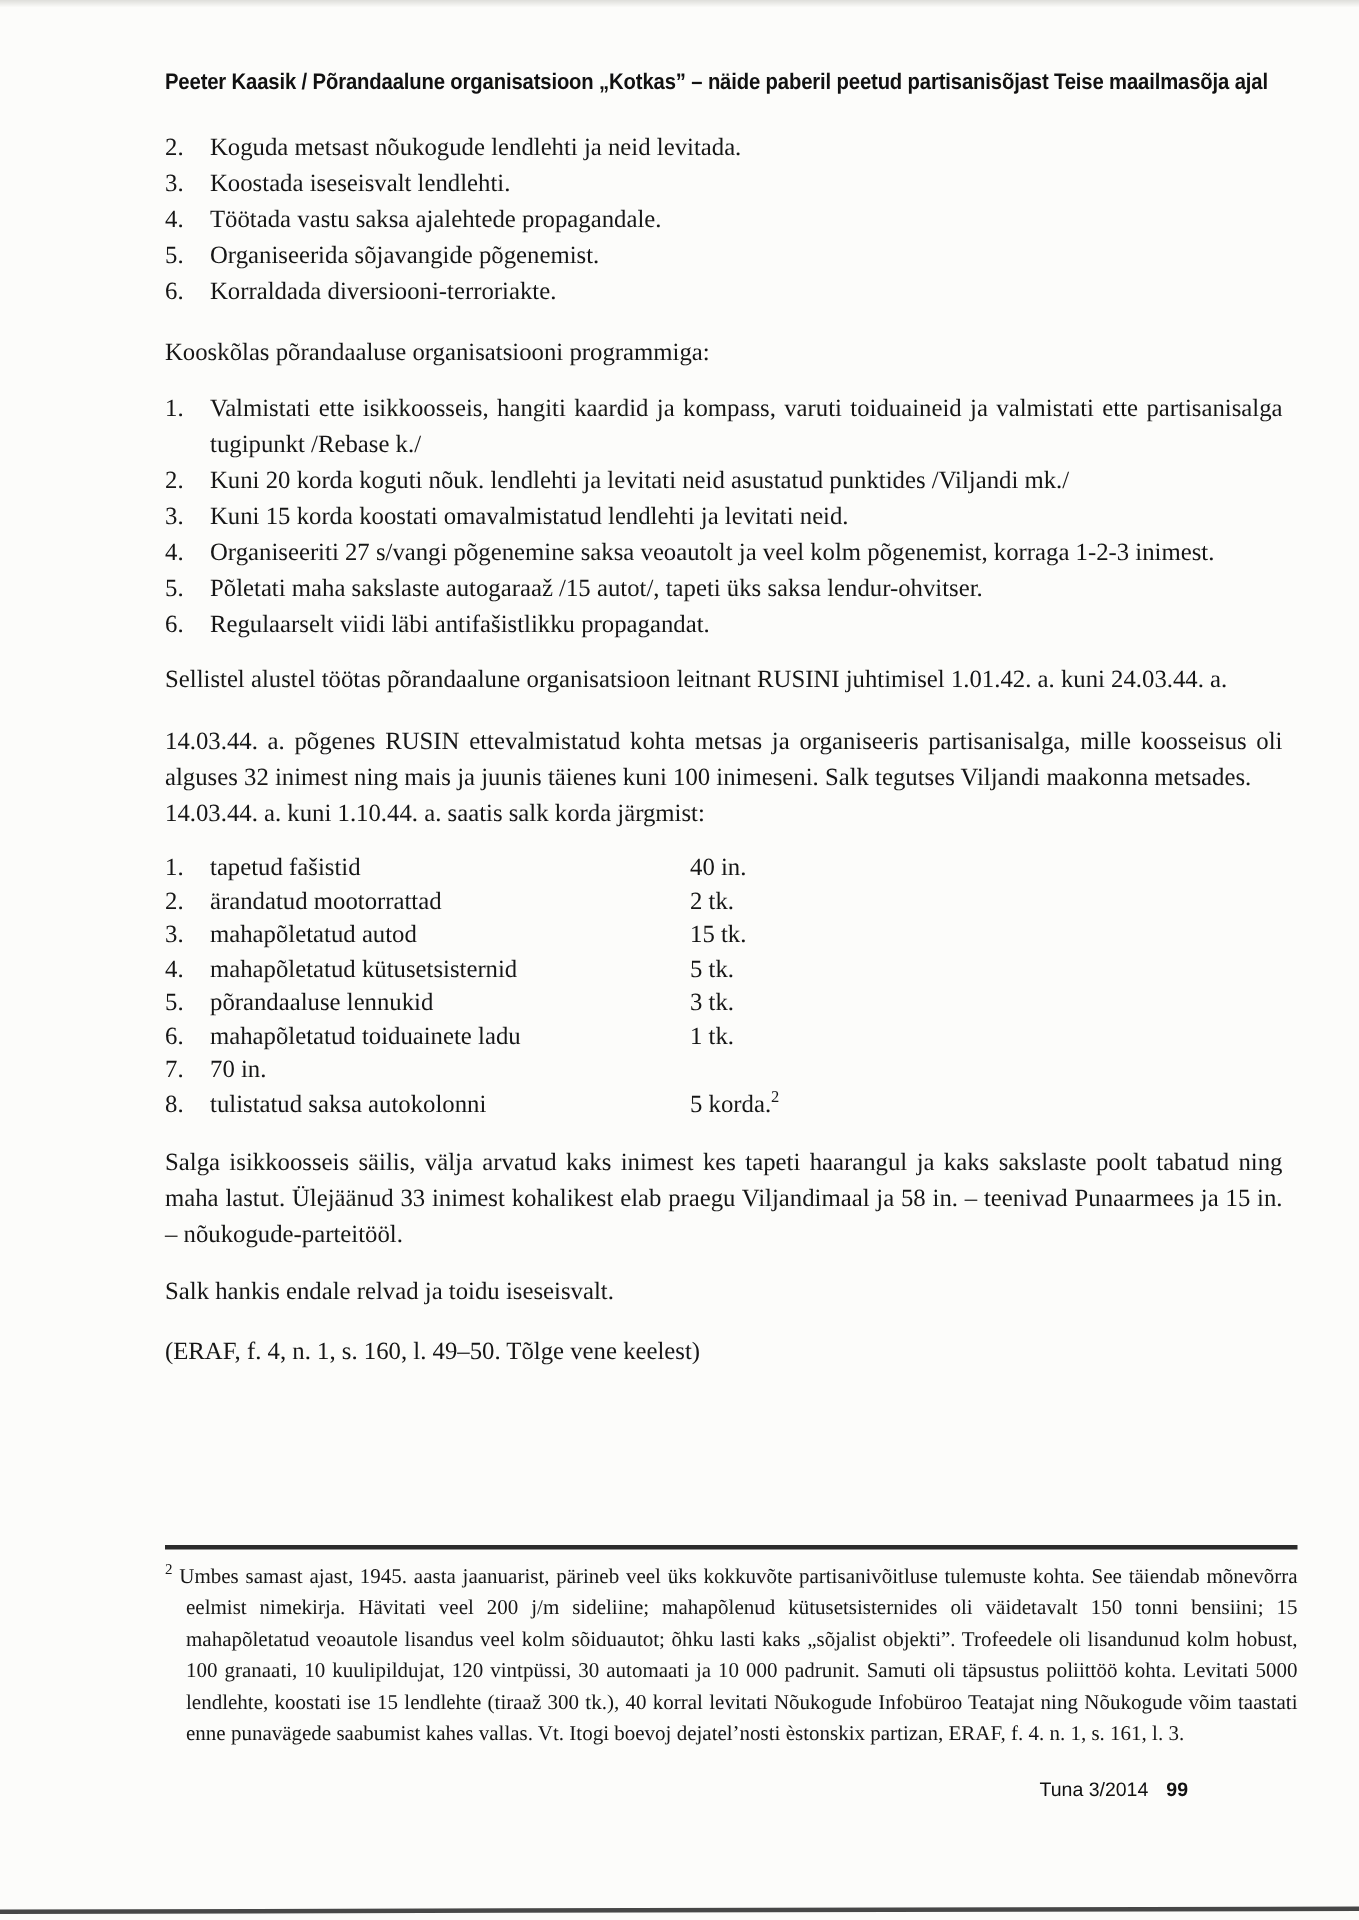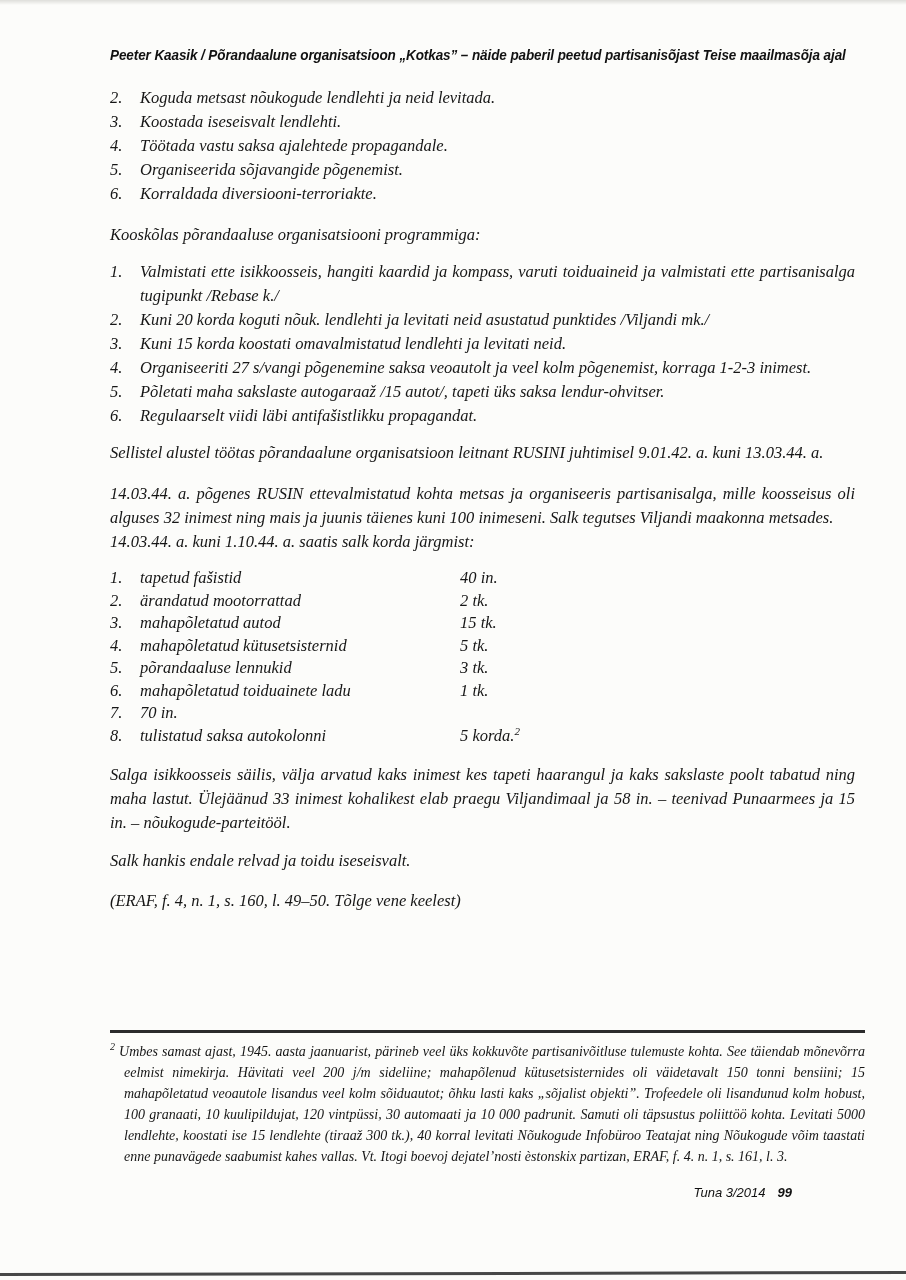--- a/index.html
+++ b/index.html
@@ -11,7 +11,6 @@
     font-family: "Liberation Serif", serif;
     color: #161616;
     overflow: hidden;
-    font-style: italic;
   }
   .scan-top {
     position: absolute; top: 0; left: 0; right: 0; height: 5px;

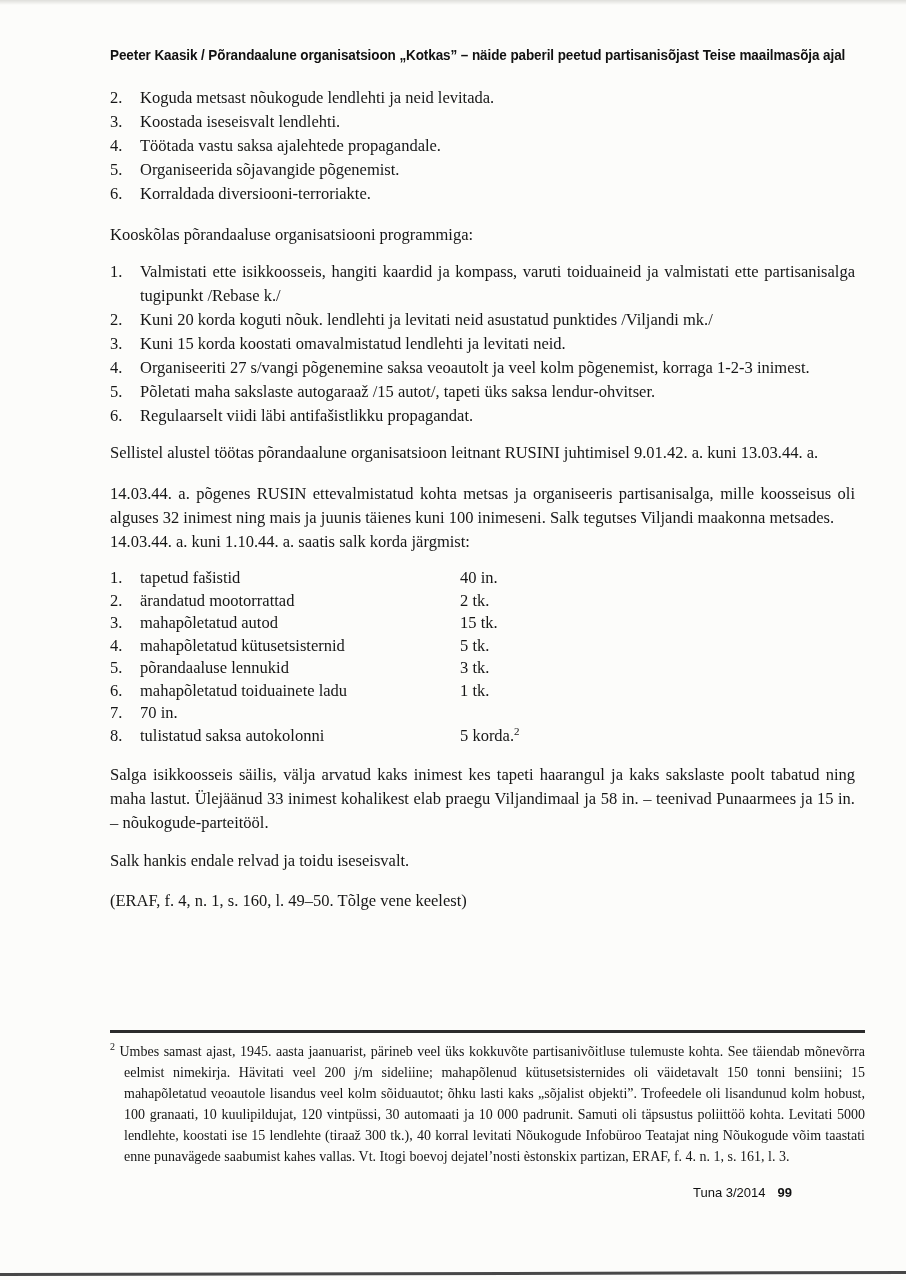--- a/index.html
+++ b/index.html
@@ -131,7 +131,7 @@
       </div>
     </div>
 
-    <p class="para mt-para13">Sellistel alustel töötas põrandaalune organisatsioon leitnant RUSINI juhtimisel 9.01.42. a. kuni 13.03.44. a.</p>
+    <p class="para mt-para13">Sellistel alustel töötas põrandaalune organisatsioon leitnant RUSINI juhtimisel 1.01.42. a. kuni 24.03.44. a.</p>
 
     <p class="para mt-para17">14.03.44. a. põgenes RUSIN ettevalmistatud kohta metsas ja organiseeris partisanisalga, mille koosseisus oli alguses 32 inimest ning mais ja juunis täienes kuni 100 inimeseni. Salk tegutses Viljandi maakonna metsades.</p>
     <p class="para">14.03.44. a. kuni 1.10.44. a. saatis salk korda järgmist:</p>

